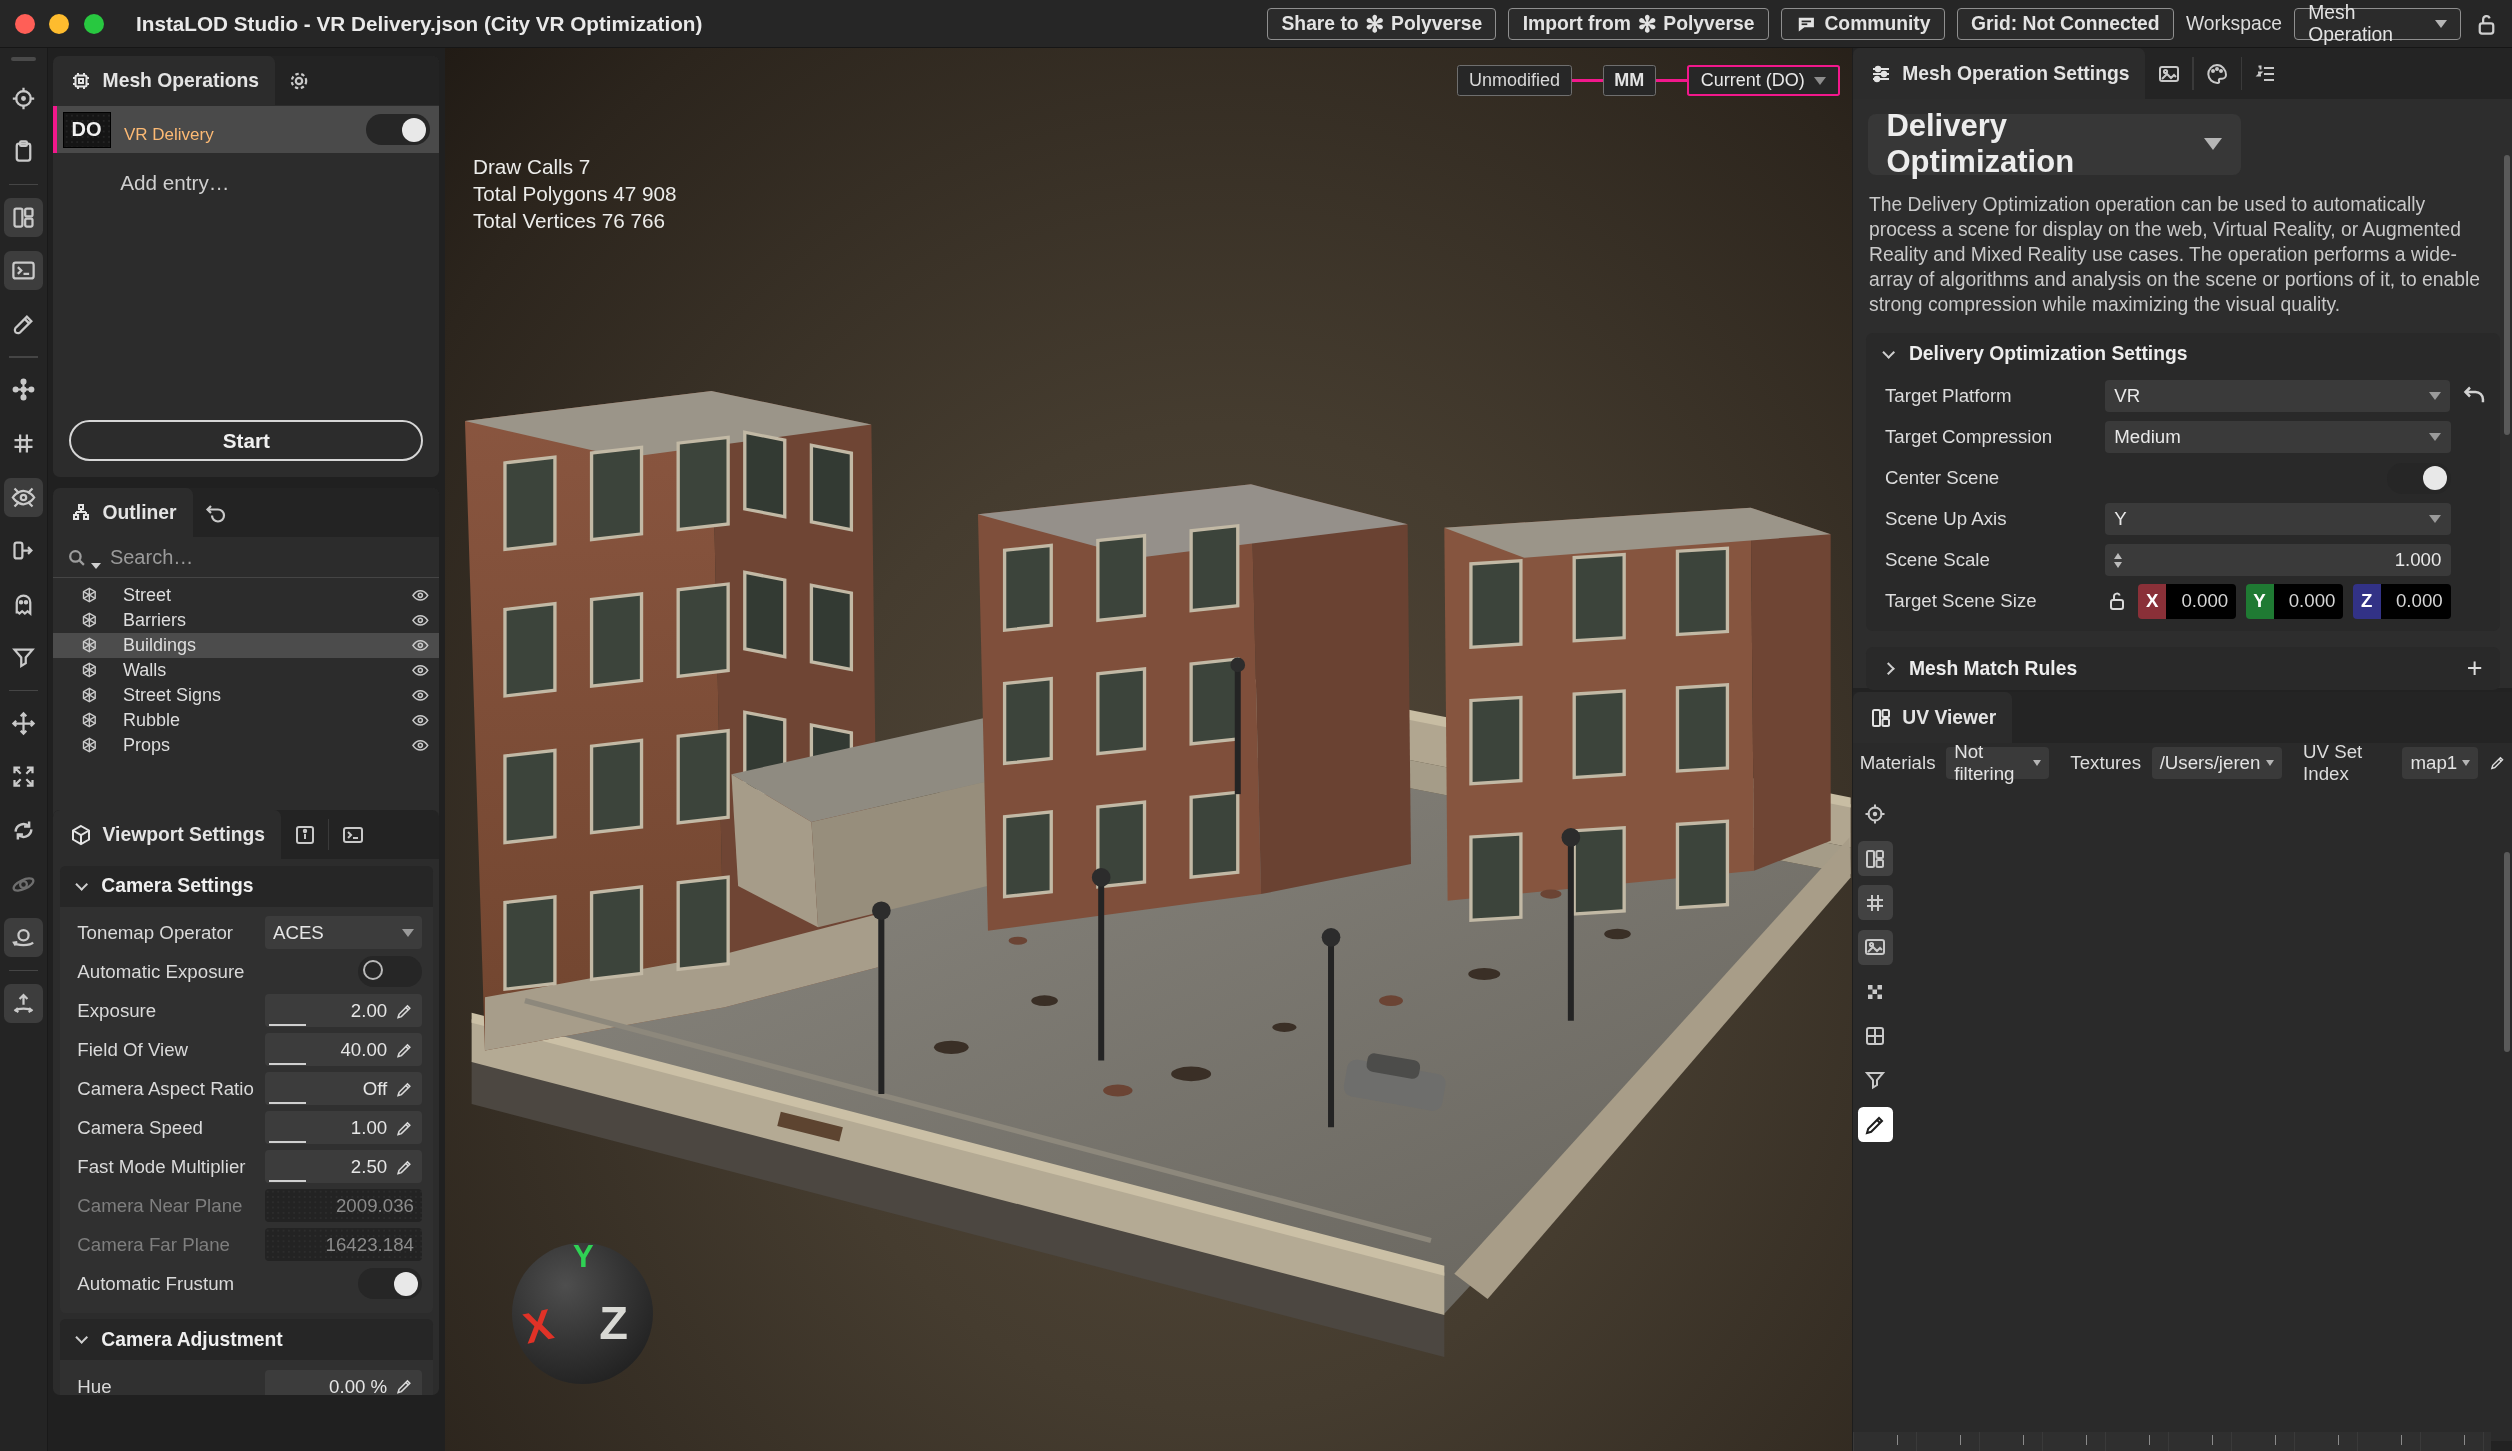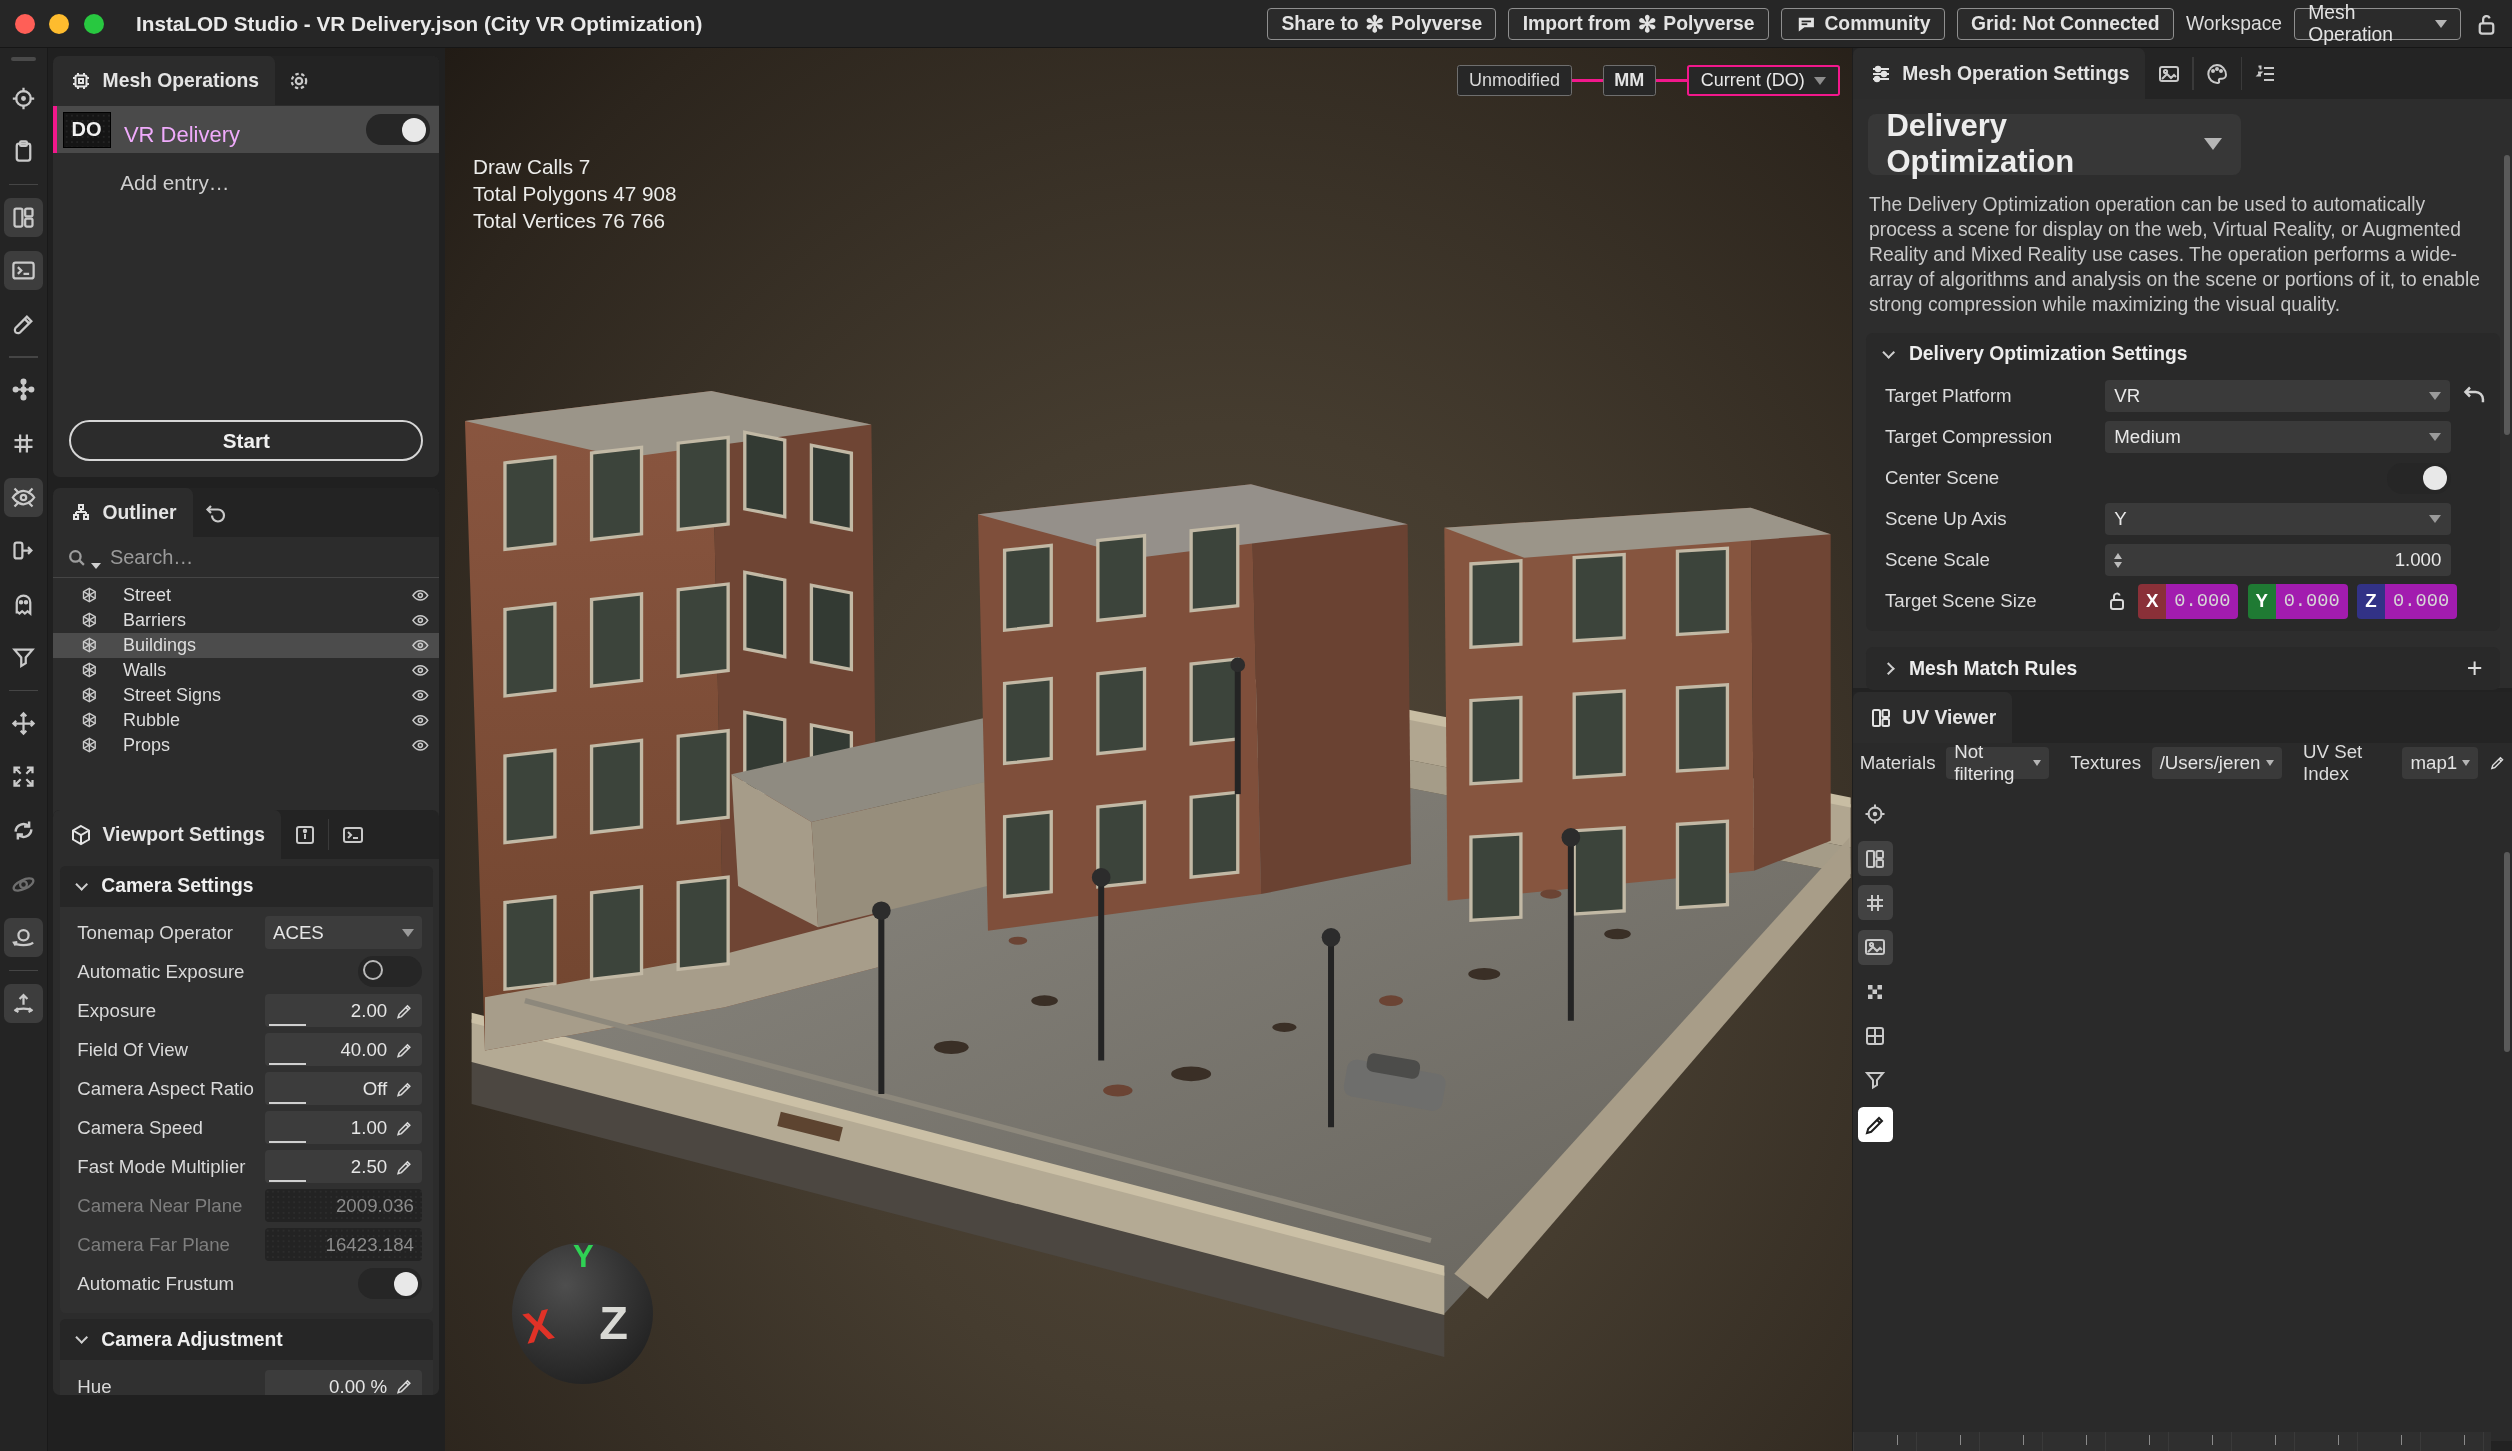--- a/index.html
+++ b/index.html
@@ -45,7 +45,7 @@
   .do-badge { margin-left:9.3px; width:48px; height:36px; background:#151515; border:0.7px solid #000;
     background-image:radial-gradient(#242424 1.3px, transparent 1.3px); background-size:5.3px 5.3px;
     color:#f0f0f0; font-weight:bold; font-size:20px; display:flex; align-items:center; justify-content:center; }
-  .mo-name { margin-left:13.3px; font-size:22px; color:#f0abfc; flex:1;margin-top:11px; }
+  .mo-name { margin-left:13.3px; font-size:17px; color:#fdba74; flex:1;margin-top:11px; }
   .toggle { width:64px; height:31px; border-radius:15.3px; background:#262626; position:relative; flex:none; }
   .toggle .knob { position:absolute; top:3.3px; width:24px; height:24px; border-radius:50%; }
   .toggle.on .knob { right:4px; background:#e8e8e8; }

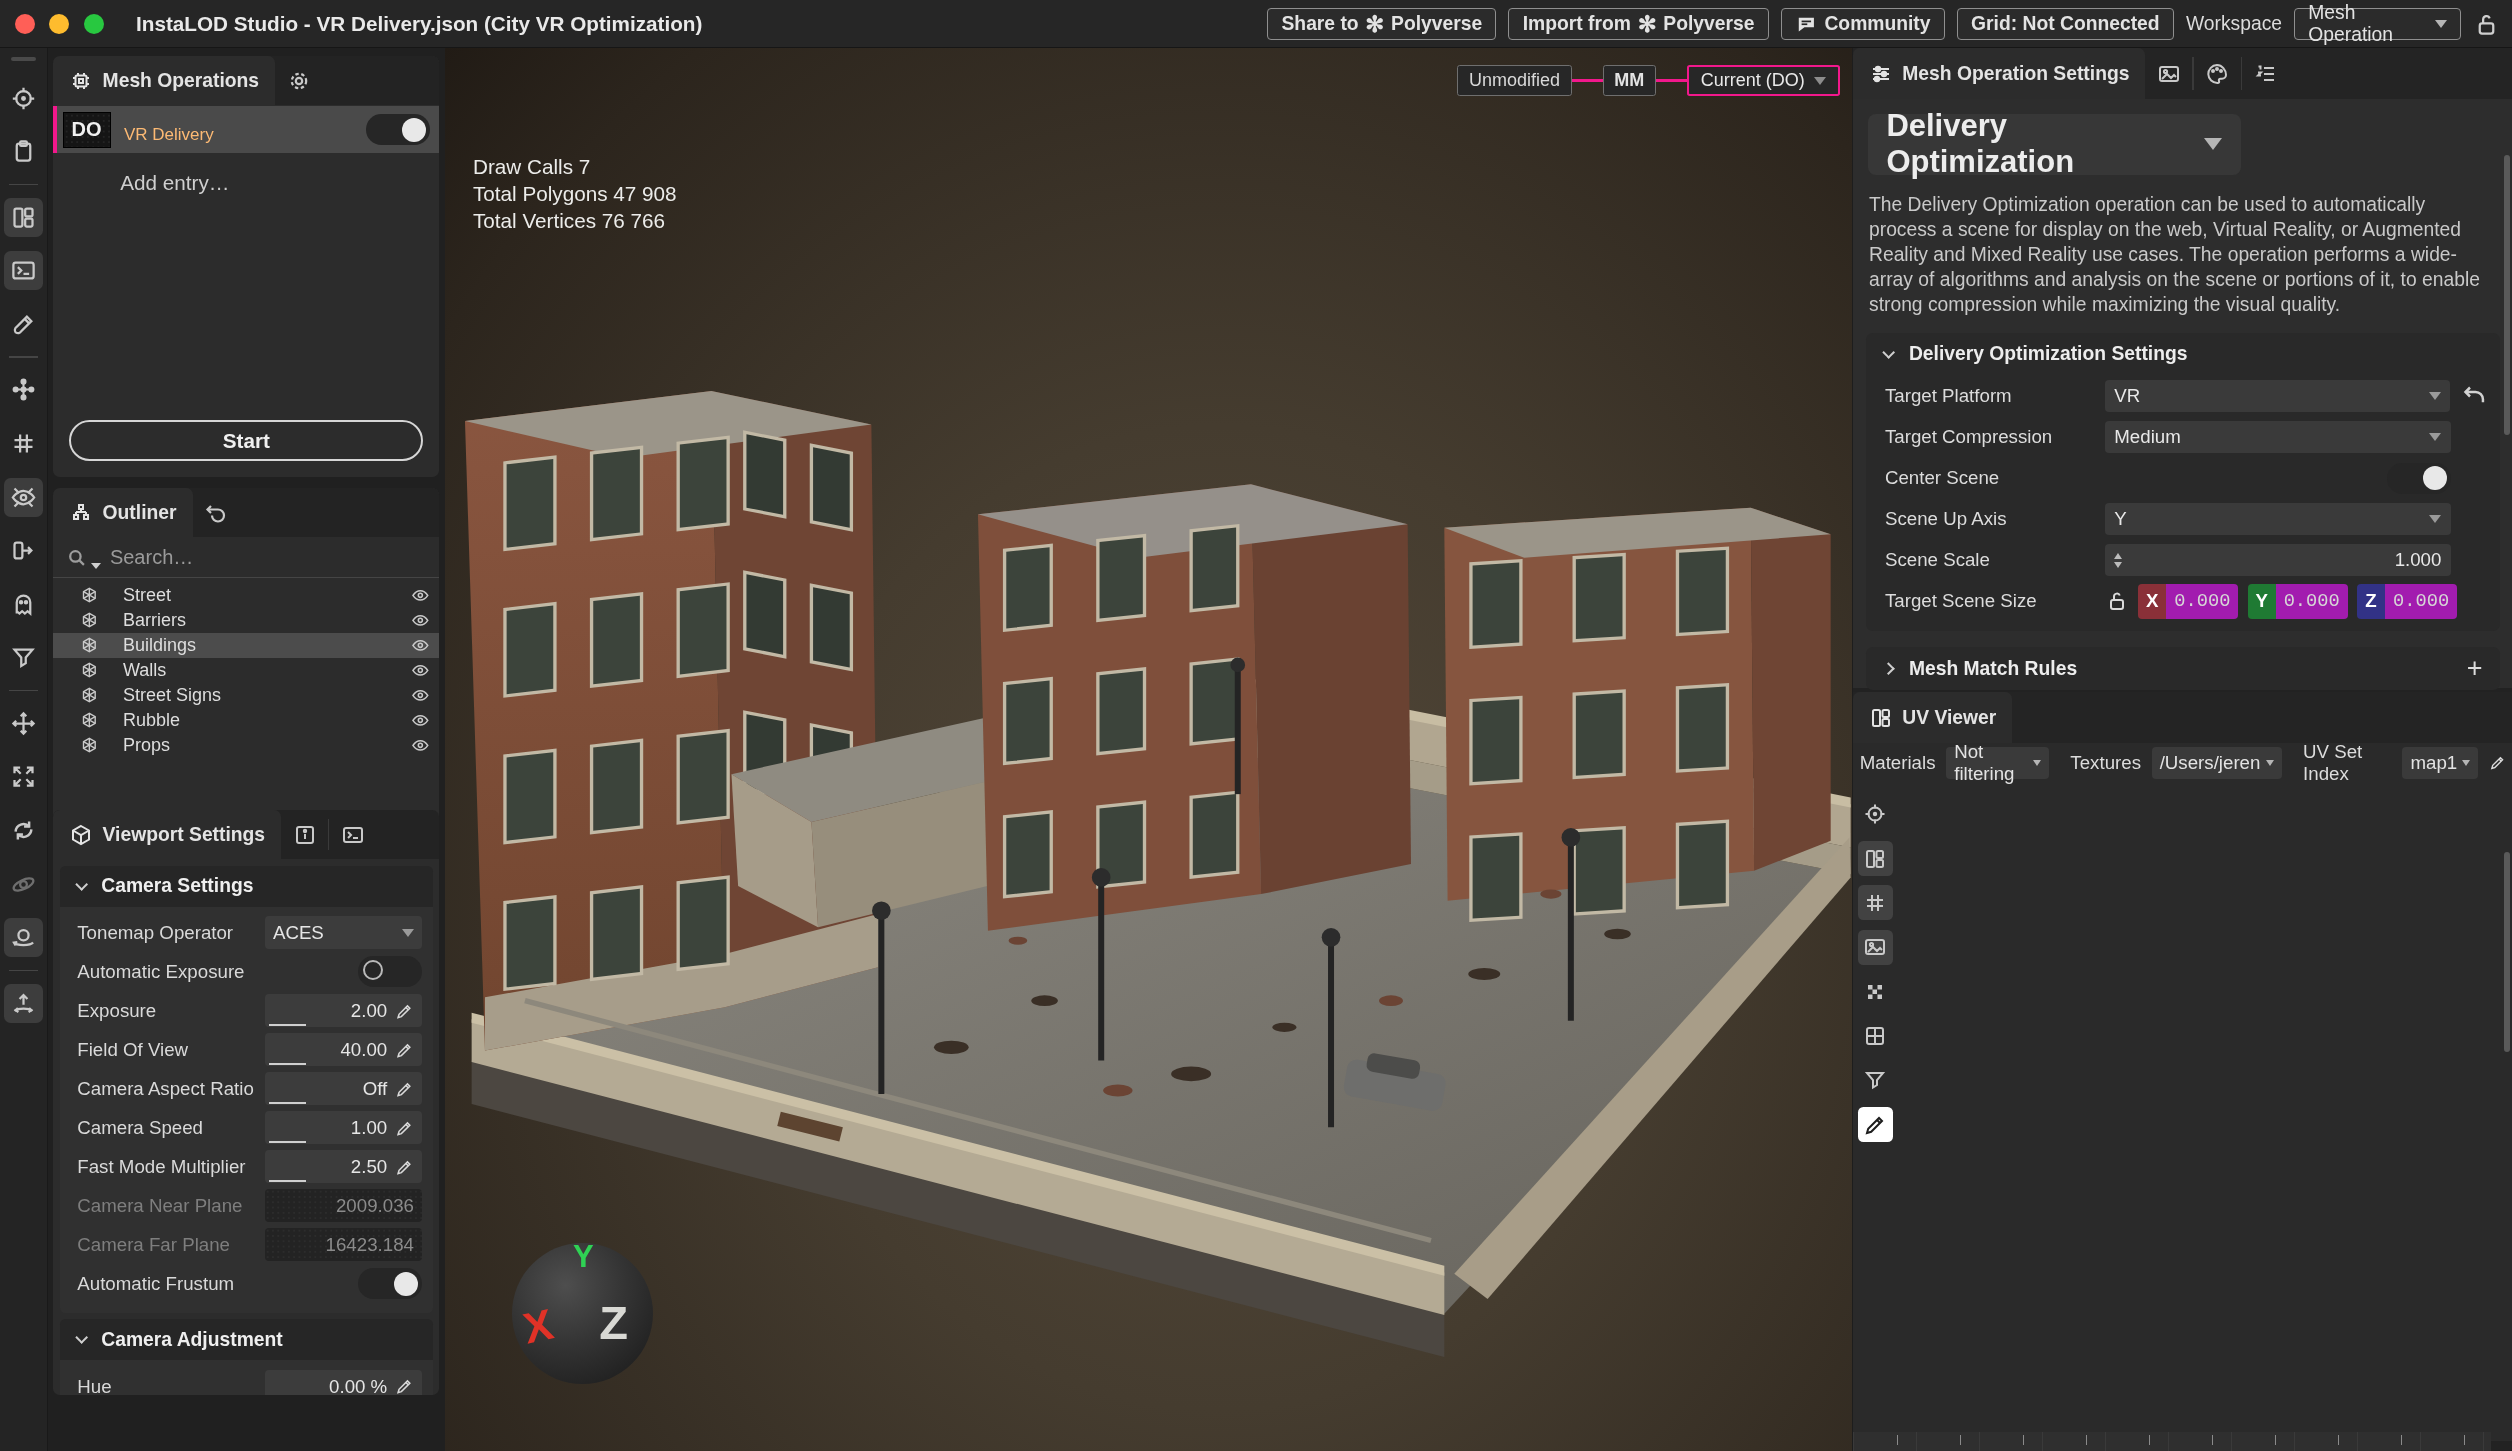--- a/index.html
+++ b/index.html
@@ -130,8 +130,8 @@
   .spin .up { border-bottom:6px solid #bbb; } .spin .dn { border-top:6px solid #bbb; }
   .axis-badge { width:28px; height:35px; display:flex; align-items:center; justify-content:center;
     font-size:18.7px; font-weight:bold; color:#fff; flex:none; }
-  .axis-field { width:75px; height:35px; background:#a21caf; display:flex; align-items:center;
-    justify-content:flex-end; padding:0 8px; font-size:18.7px; border-radius:0 4px 4px 0;font-family:Liberation Mono, monospace; }
+  .axis-field { width:75px; height:35px; background:#000000; display:flex; align-items:center;
+    justify-content:flex-end; padding:0 8px; font-size:18.7px; border-radius:0 4px 4px 0; }
   .lockic { width:24px; height:24px; color:#d9d9d9; margin-right:9.3px; flex:none; }
 
   

